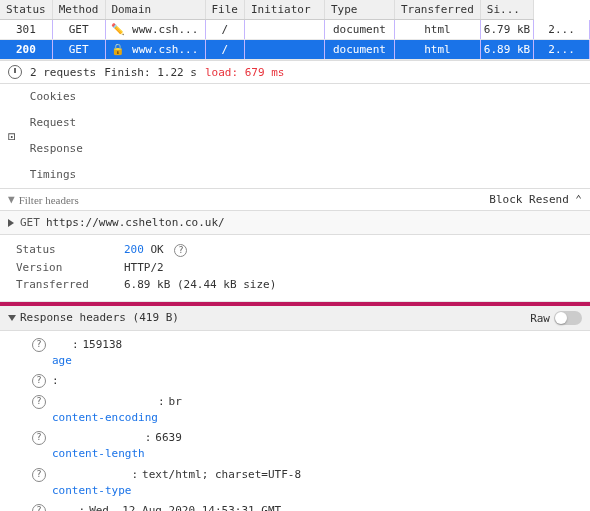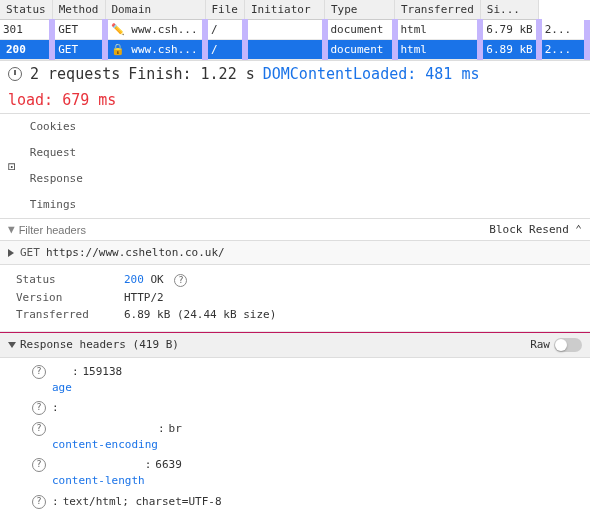--- a/index.html
+++ b/index.html
@@ -29,12 +29,13 @@
     }
     .network-table td {
       border-bottom: 1px solid #e8e8e8;
-      border-right: 6px solid #c4b5fd;
+      border-right: 1px solid #c4b5fd;
       padding: 3px 3px;
       font-size: 11px;
       white-space: nowrap;
       overflow: hidden;
       text-overflow: ellipsis;
+      text-align: center;
     }
     .row-301 td { background: #fff; }
     .row-200 td { background: #1a73e8; color: #fff; }

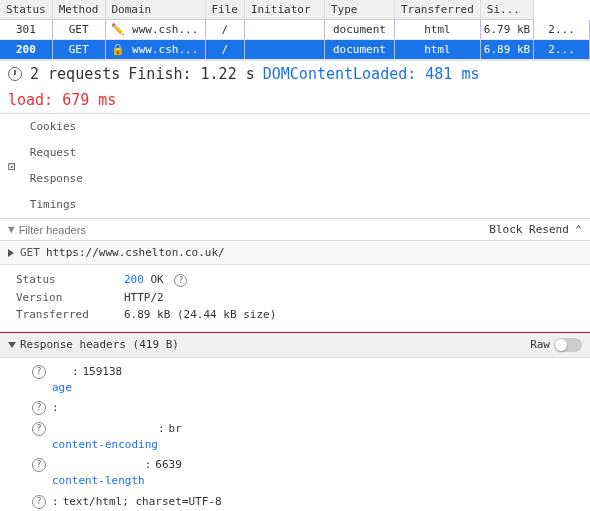--- a/index.html
+++ b/index.html
@@ -57,7 +57,7 @@
       border-bottom: 1px solid #ddd;
       border-top: 1px solid #ddd;
       background: #fff;
-      font-size: 15px;
+      font-size: 11px;
       gap: 8px;
       flex-wrap: wrap;
     }

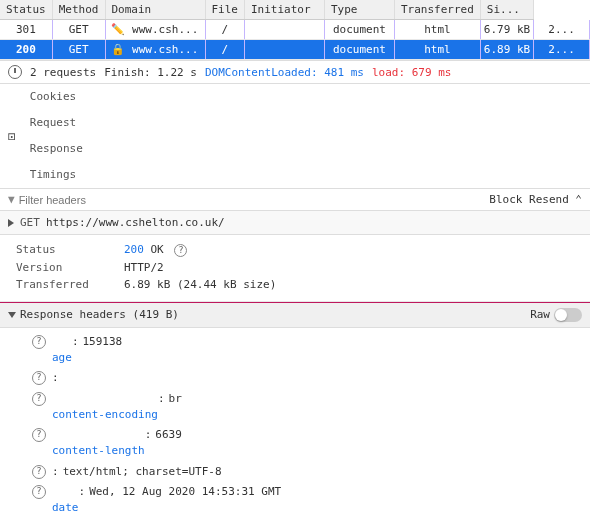--- a/index.html
+++ b/index.html
@@ -328,10 +328,6 @@
   <span class="clock-icon"></span>
   <span>2 requests</span>
   <span>Finish: 1.22 s</span>
-  <span class="domcontentloaded">
-    <span>DOMContentLoaded:</span>
-    <span>481 ms</span>
-  </span>
   <span class="load-time">
     <span>load:</span>
     <span>679 ms</span>

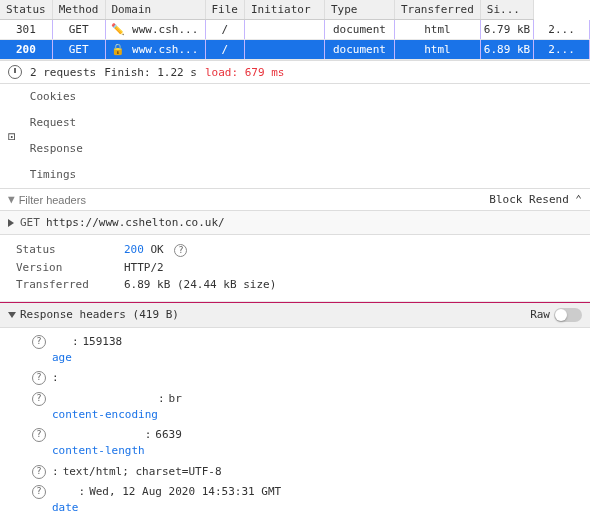--- a/index.html
+++ b/index.html
@@ -347,7 +347,7 @@
 <div class="filter-bar">
   <div class="filter-left">
     <span class="filter-icon">▼</span>
-    <input type="text" style="border: none; outline: none; font-size: 11px; color: rgb(136, 136, 136); background: transparent; width: 160px;" placeholder="Filter headers">
+    <input type="text" style="border: none; outline: none; font-size: 11px; color: rgb(136, 136, 136); background: transparent; width: 160px; font-family: Liberation Serif, serif;" placeholder="Filter headers">
   </div>
   <div class="filter-right">Block  Resend ⌃</div>
 </div>

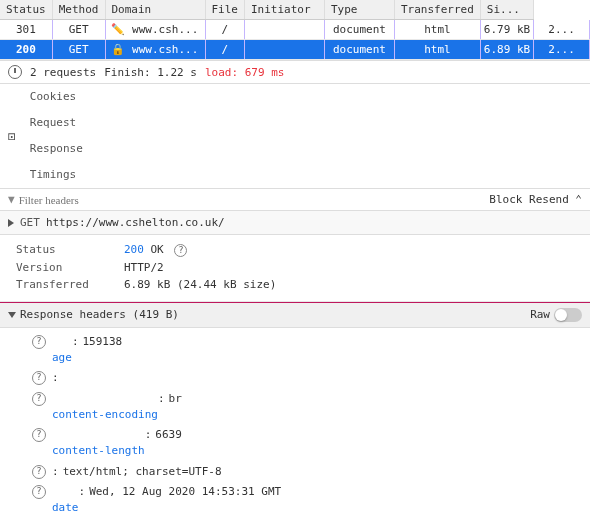--- a/index.html
+++ b/index.html
@@ -201,7 +201,7 @@
       padding: 5px 8px;
       background: #f0f0f0;
       border-bottom: 1px solid #ddd;
-      border-top: 1px solid #be185d;
+      border-top: 4px solid #be185d;
       font-size: 11px;
       font-weight: 500;
     }

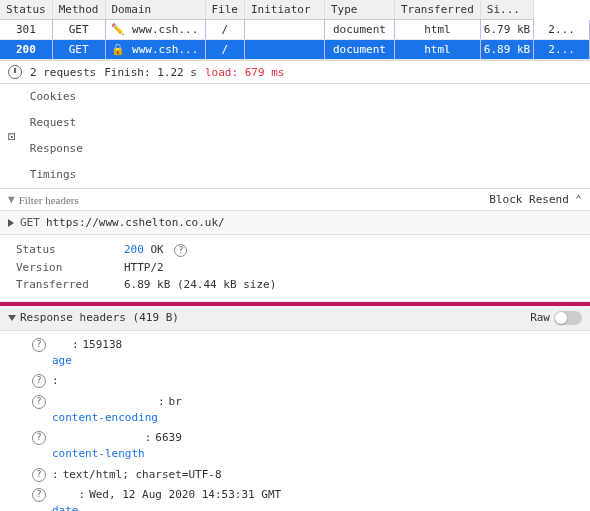--- a/index.html
+++ b/index.html
@@ -219,7 +219,7 @@
     }
     .raw-toggle {
       display: flex;
-      align-items: center;
+      align-items: flex-end;
       gap: 4px;
       font-size: 11px;
     }

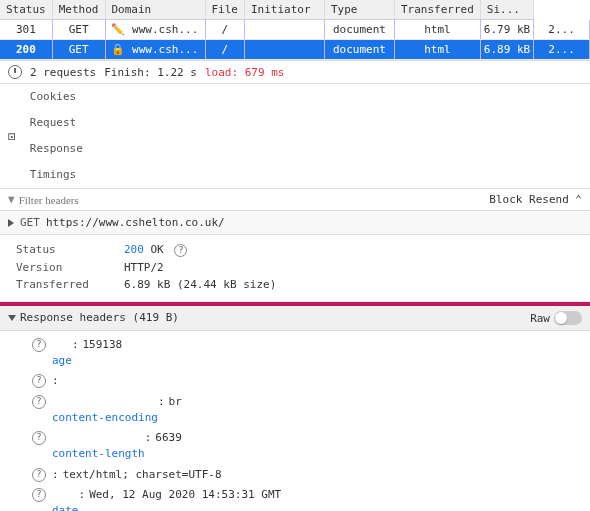--- a/index.html
+++ b/index.html
@@ -413,6 +413,7 @@
     </div>
     <div class="header-row">
       <span class="header-icon">?</span>
+      <span class="header-name">content-type</span>
       <span class="header-colon">: </span>
       <span class="header-value">text/html; charset=UTF-8</span>
     </div>

